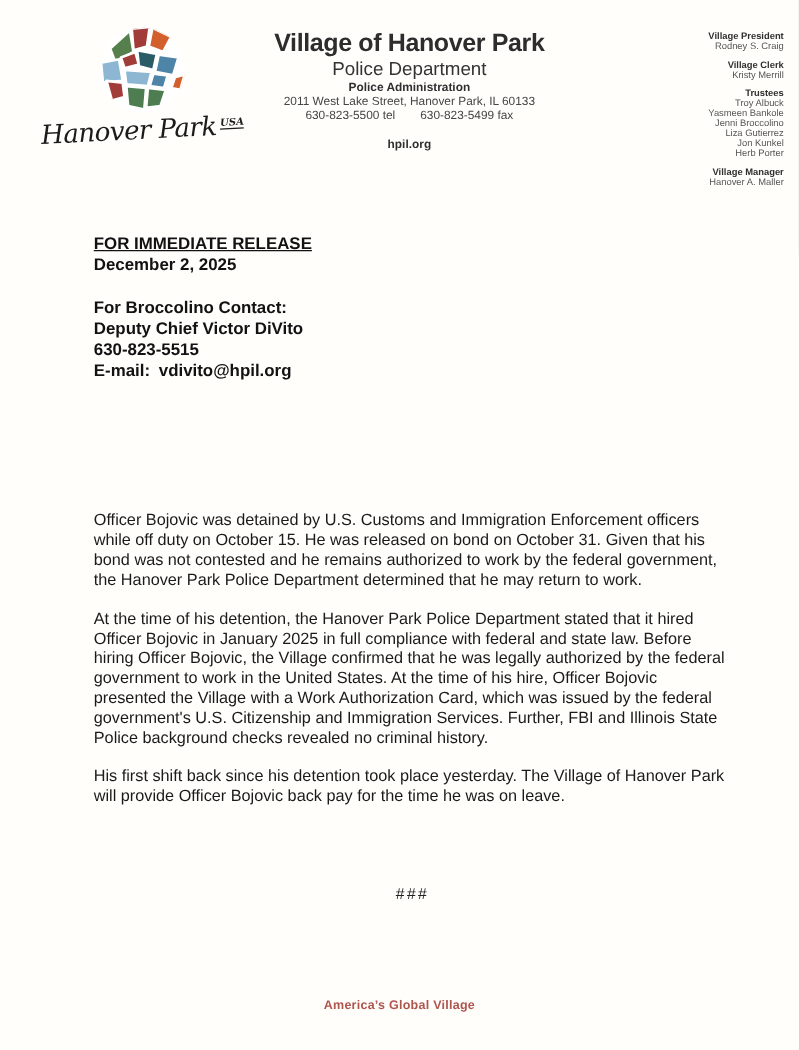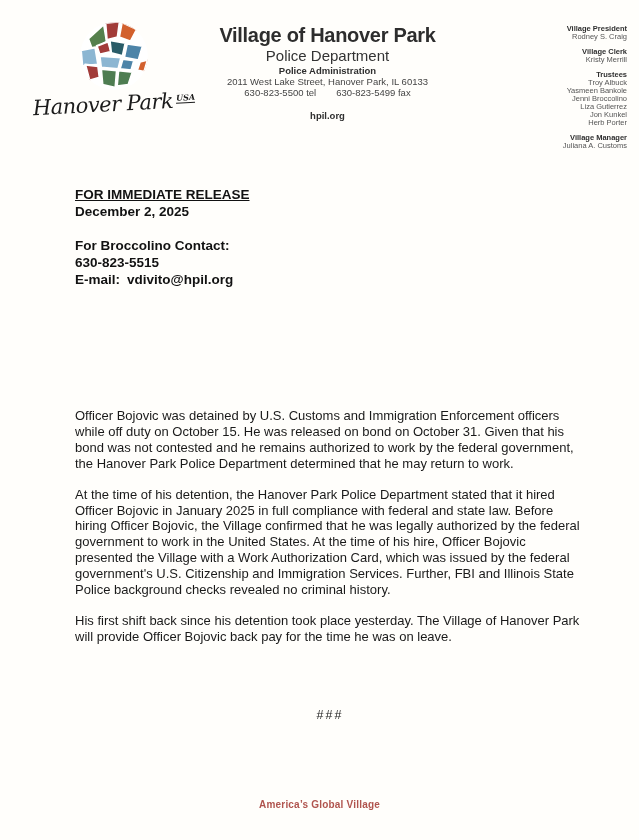--- a/index.html
+++ b/index.html
@@ -139,7 +139,7 @@
     </div>
     <div class="official-group">
       <div class="official-title">Village Manager</div>
-      <div class="official-name">Juliana A. Customs</div>
+      <div class="official-name">Hanover A. Maller</div>
     </div>
   </div>
 

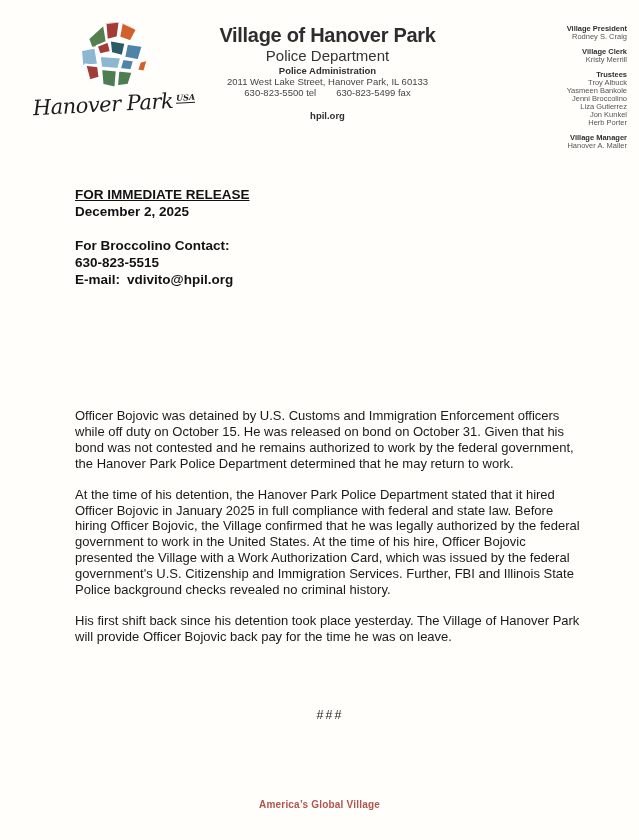--- a/index.html
+++ b/index.html
@@ -148,6 +148,7 @@
     <div class="release-date">December 2, 2025</div>
     <div class="contact">
       <div>For Broccolino Contact:</div>
+      <div>Deputy Chief Victor DiVito</div>
       <div>630-823-5515</div>
       <div><span>E-mail:</span><span class="email-name">vdivito@hpil.org</span></div>
     </div>

